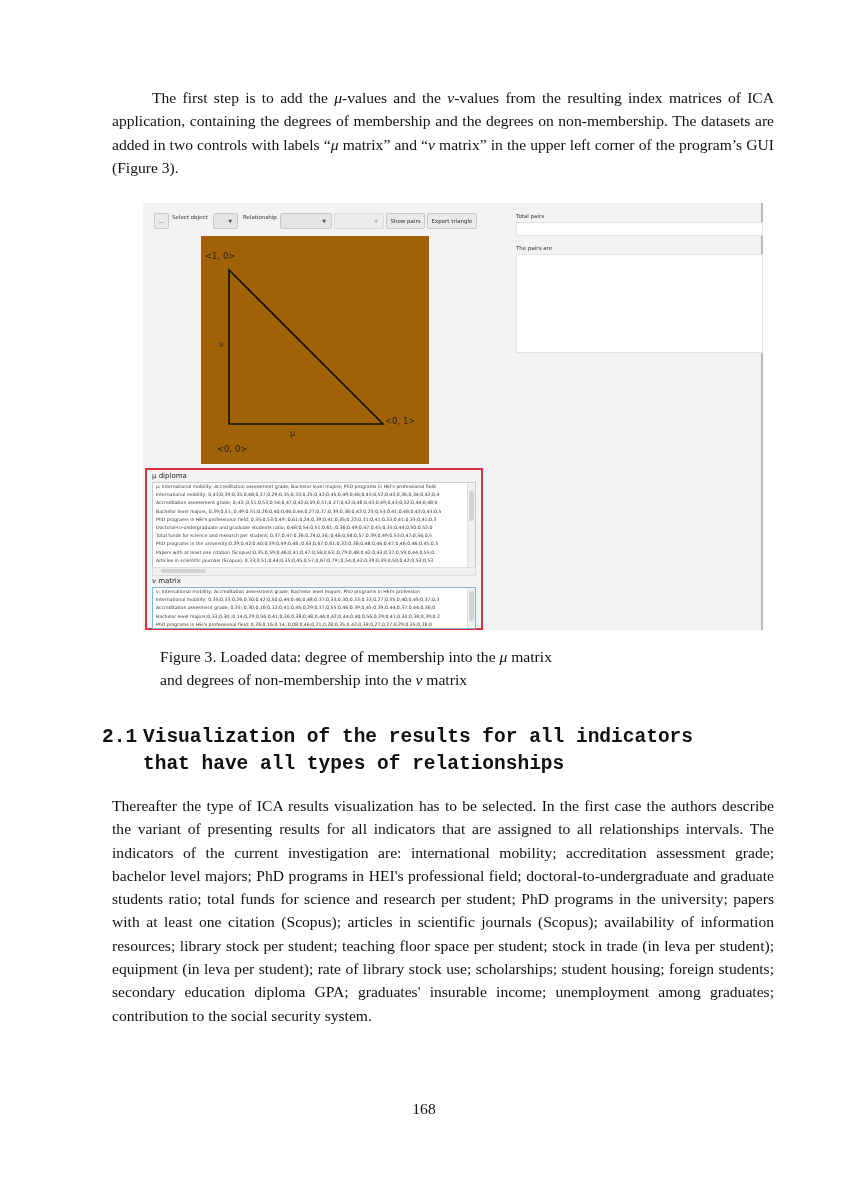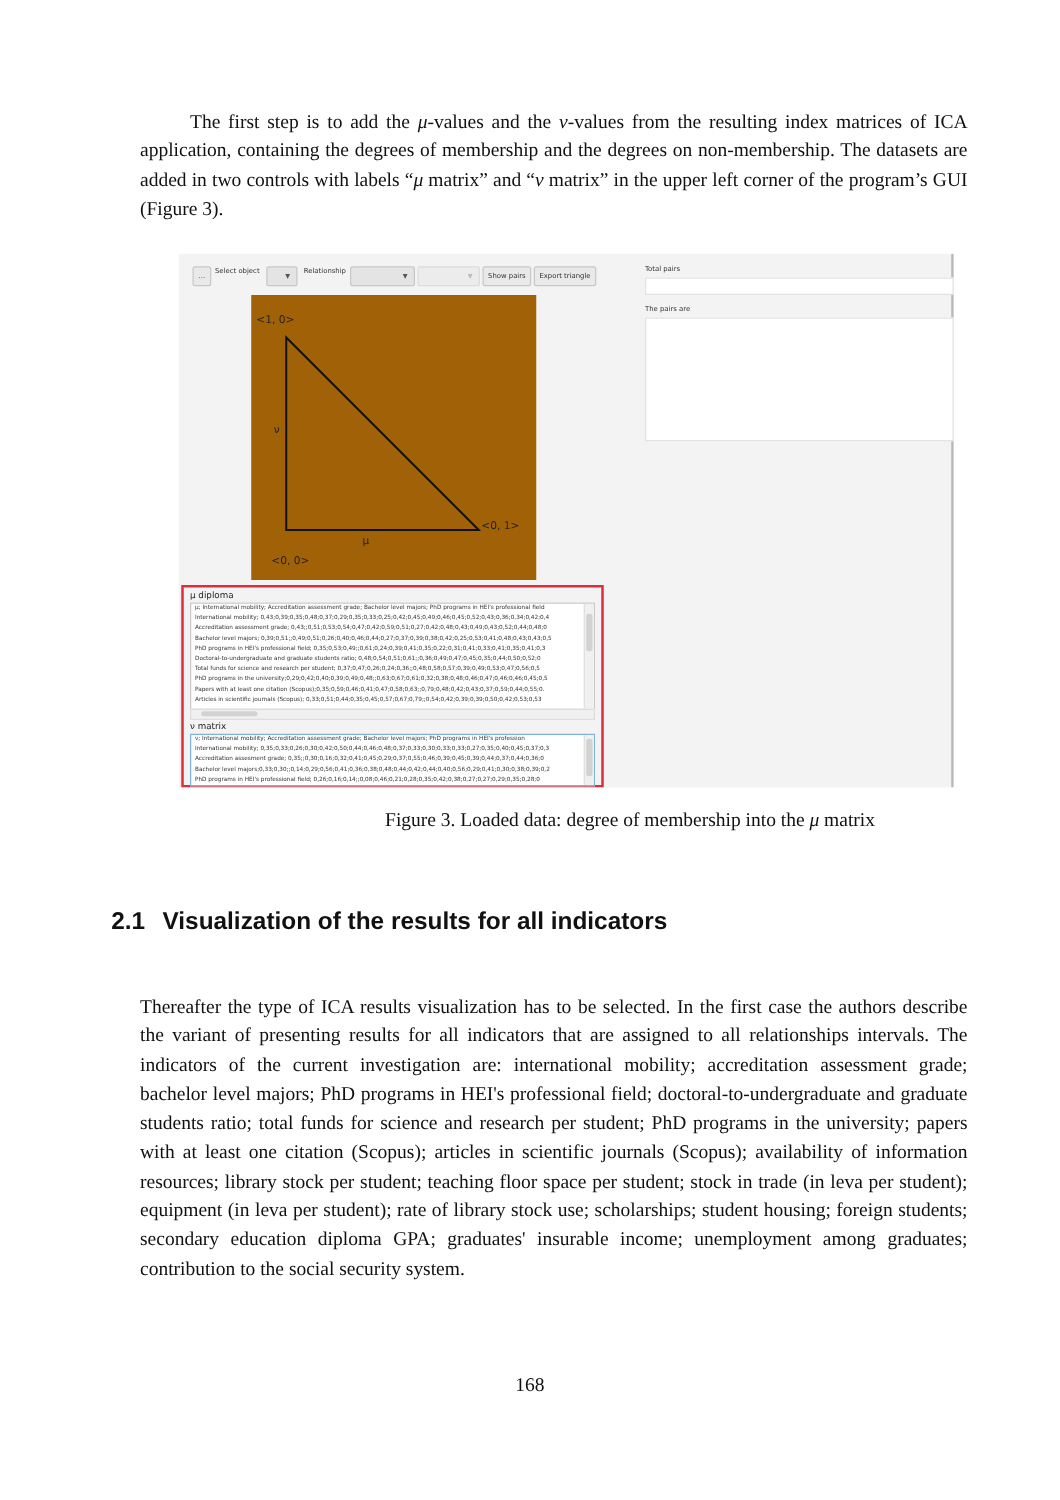--- a/index.html
+++ b/index.html
@@ -42,7 +42,7 @@
              border: 1px solid #dedede; }
   .hscroll .thumb { position: absolute; top: 1px; left: 8px; width: 45px; height: 4px; background: #d2d2d2;
                     border-radius: 2px; }
-  .caption { position: absolute; left: 150px; width: 550px; top: 645px; text-align: right;
+  .caption { position: absolute; left: 160px; width: 550px; top: 645px; text-align: left;
              font-size: 15.6px; line-height: 23px; }
   .heading { position: absolute; left: 89px; top: 724px; font-family: Liberation Sans, sans-serif;
              font-weight: bold; font-size: 19.5px; line-height: 27px; }

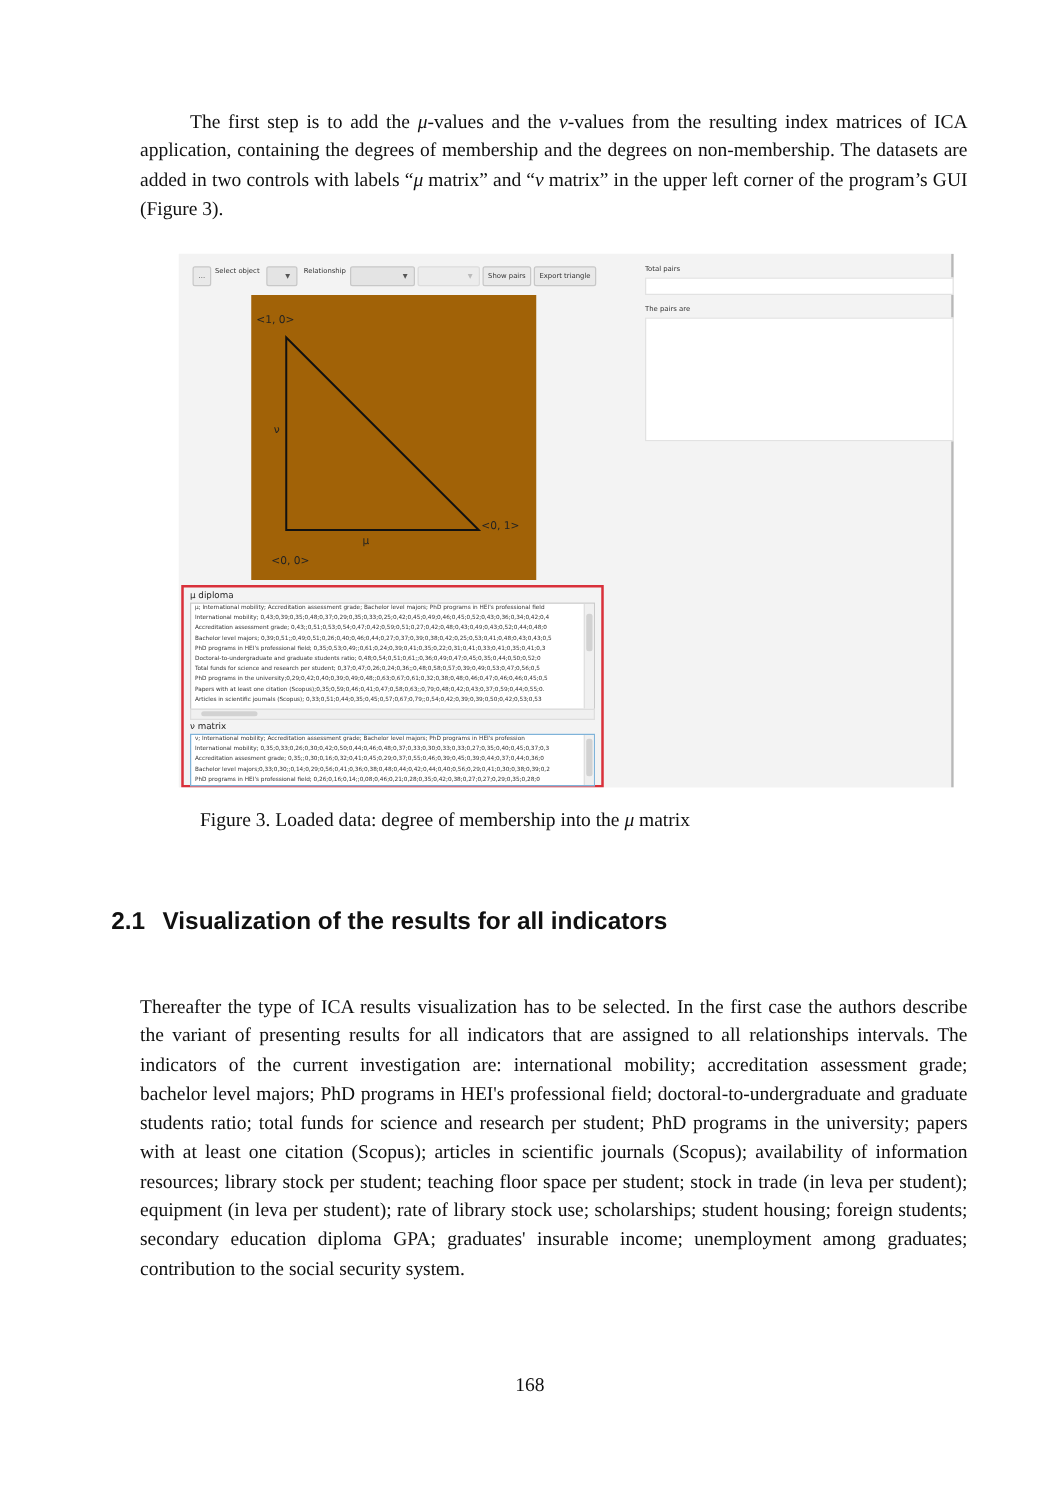--- a/index.html
+++ b/index.html
@@ -135,6 +135,7 @@
 
 <div class="caption">
   <div><span>Figure 3. Loaded data: degree of membership into the </span><i class="g">μ</i><span> matrix</span></div>
+  <div><span>and degrees of non-membership into the </span><i class="g">ν</i><span>  matrix</span></div>
 </div>
 
 <div class="heading">

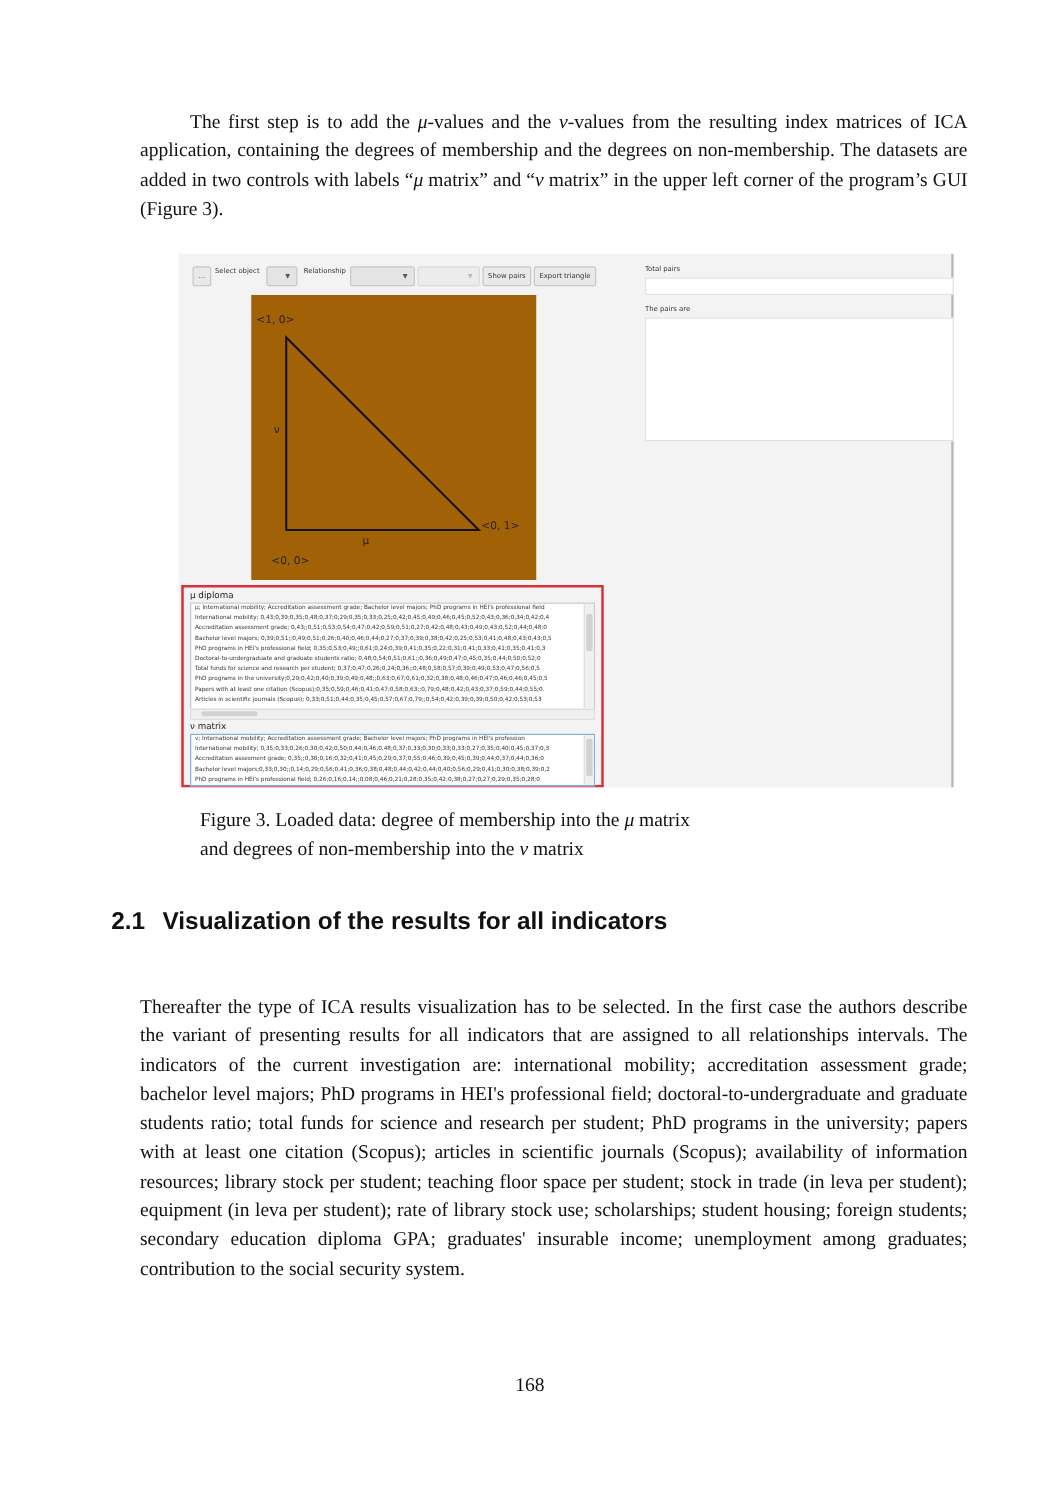--- a/index.html
+++ b/index.html
@@ -44,7 +44,7 @@
                     border-radius: 2px; }
   .caption { position: absolute; left: 160px; width: 550px; top: 645px; text-align: left;
              font-size: 15.6px; line-height: 23px; }
-  .heading { position: absolute; left: 89px; top: 724px; font-family: Liberation Sans, sans-serif;
+  .heading { position: absolute; left: 102px; top: 724px; font-family: Liberation Mono, monospace;
              font-weight: bold; font-size: 19.5px; line-height: 27px; }
   .heading .num { display: inline-block; width: 41px; }
   .heading .line2 { padding-left: 41px; }

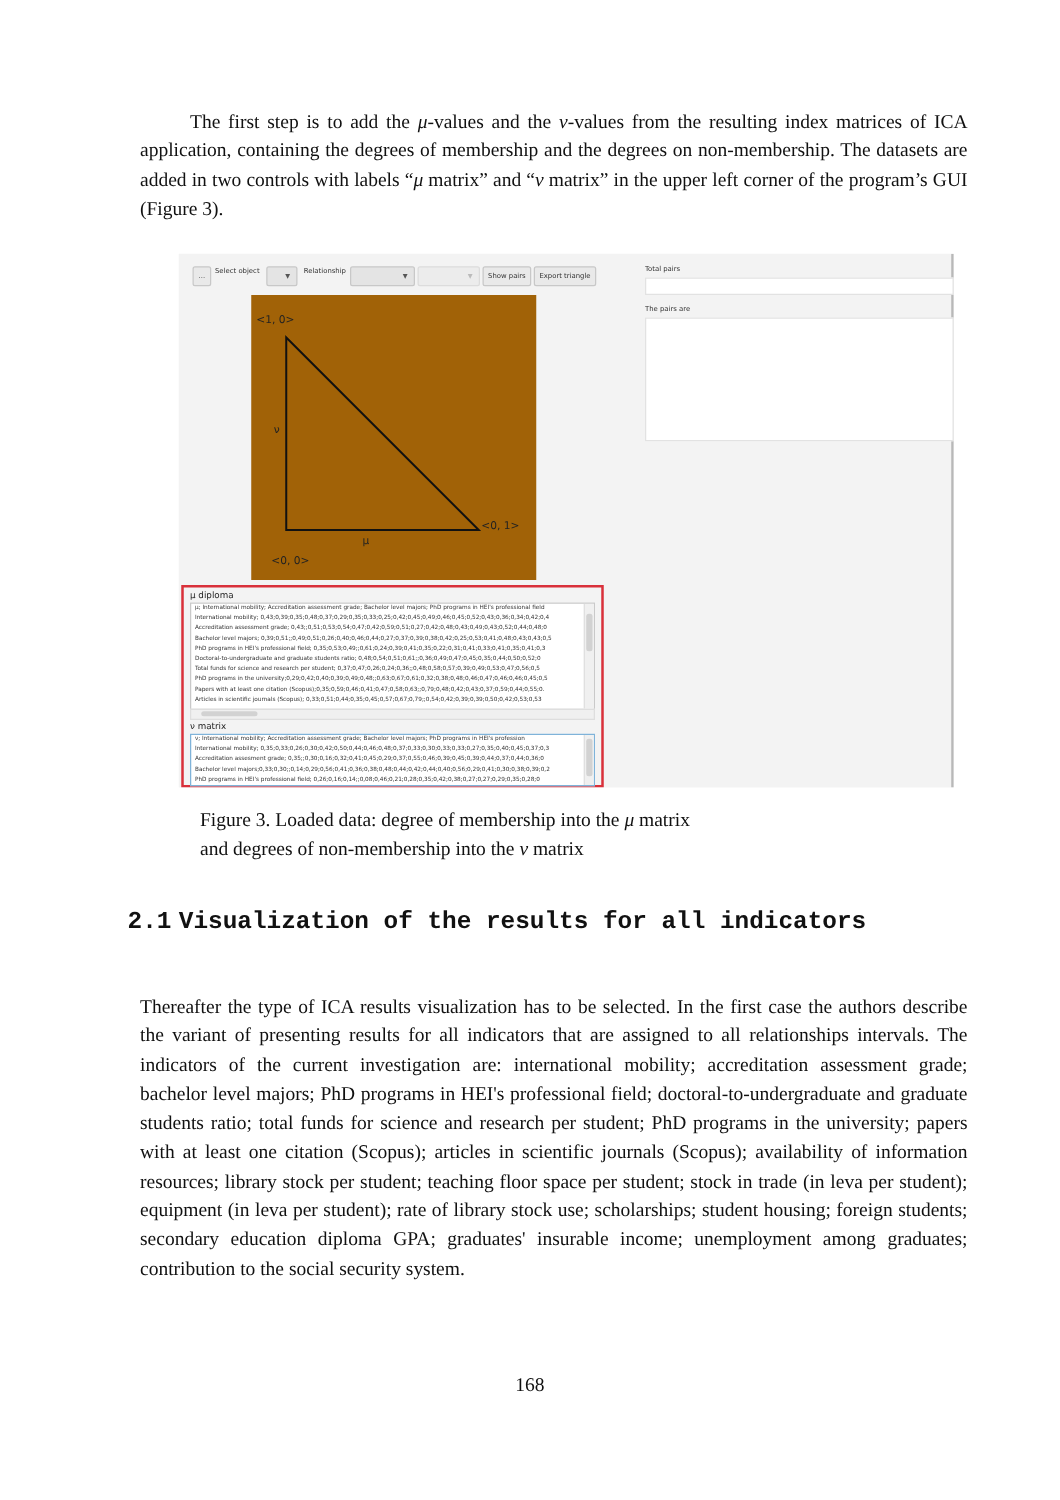--- a/index.html
+++ b/index.html
@@ -140,6 +140,7 @@
 
 <div class="heading">
   <div><span class="num">2.1</span><span>Visualization of the results for all indicators</span></div>
+  <div class="line2">that have all types of relationships</div>
 </div>
 
 <p class="para" style="top:794px;">Thereafter the type of ICA results visualization has to be selected. In the first case the authors describe the variant of presenting results for all indicators that are assigned to all relationships intervals. The indicators of the current investigation are: international mobility; accreditation assessment grade; bachelor level majors; PhD programs in HEI's professional field; doctoral-to-undergraduate and graduate students ratio; total funds for science and research per student; PhD programs in the university; papers with at least one citation (Scopus); articles  in  scientific journals (Scopus); availability of information resources; library stock per student; teaching floor space per student; stock in trade (in leva per student); equipment (in leva per student); rate of library stock use; scholarships; student housing; foreign students; secondary education diploma GPA; graduates' insurable income; unemployment among graduates; contribution to the social security system.</p>

